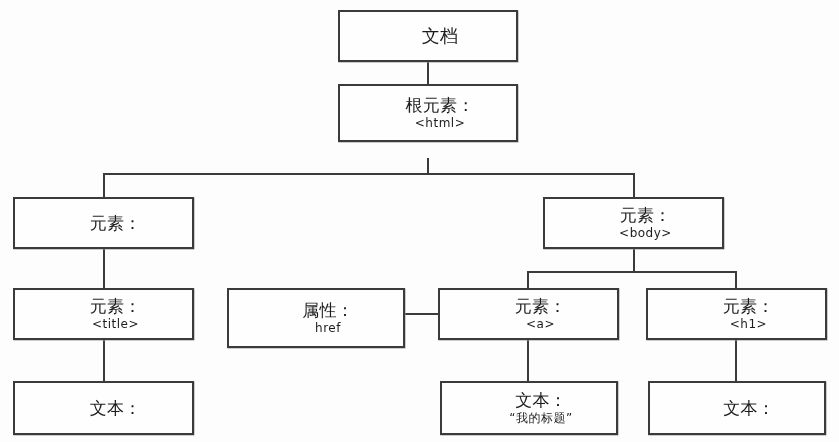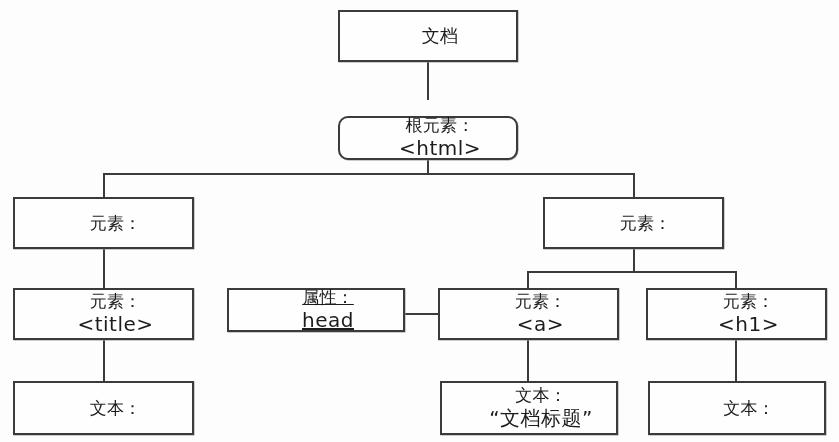--- a/index.html
+++ b/index.html
@@ -85,7 +85,7 @@
     <span class="l1">文档</span>
   </div>
 
-  <div class="node" style="left:338px; top:116px; width:180px; height:44px;border-radius:10px;">
+  <div class="node" style="left:338px; top:84px; width:180px; height:58px;">
     <span class="l1">根元素：</span>
     <span class="l2">&lt;html&gt;</span>
   </div>

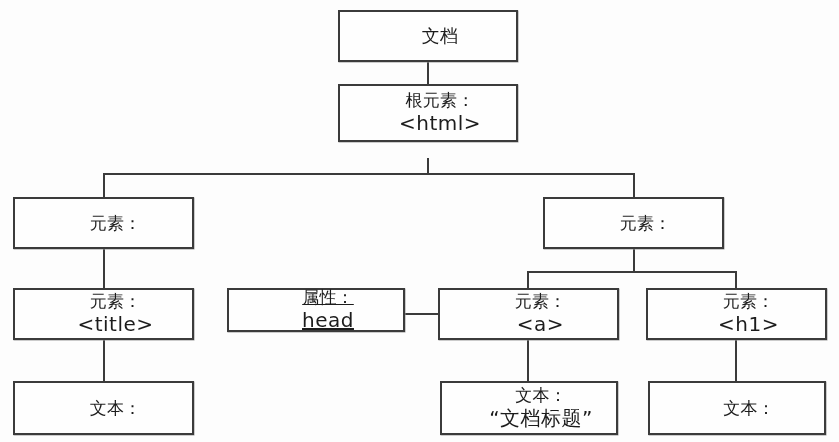--- a/index.html
+++ b/index.html
@@ -42,7 +42,7 @@
     font-size: 18px;
   }
   .node .l2 {
-    font-size: 20px;
+    font-size: 12px;
     letter-spacing: 0.5px;
     text-align: center;
   }

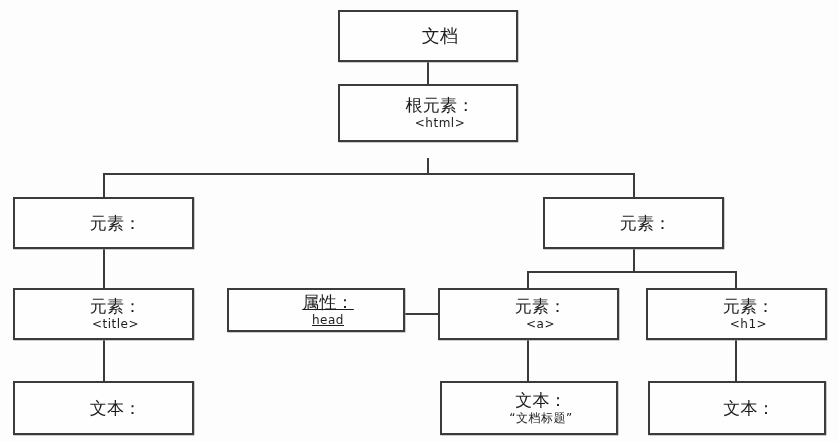--- a/index.html
+++ b/index.html
@@ -96,6 +96,7 @@
 
   <div class="node" style="left:543px; top:197px; width:181px; height:52px;">
     <span class="l1">元素：</span>
+    <span class="l2">&lt;body&gt;</span>
   </div>
 
   <div class="node" style="left:13px; top:288px; width:181px; height:52px;">

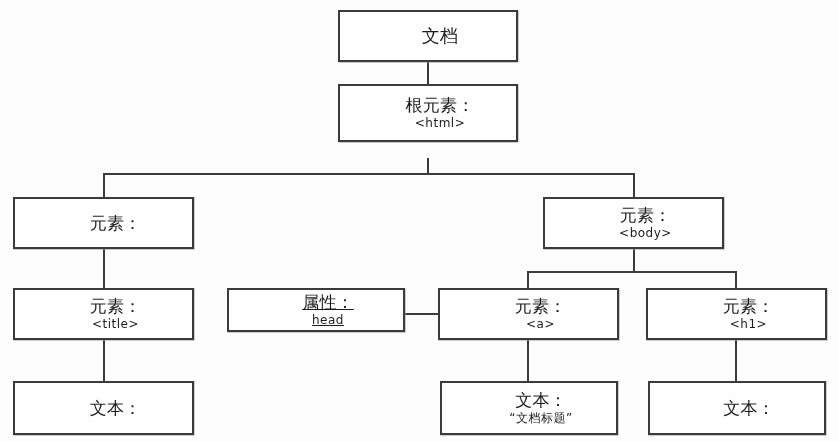--- a/index.html
+++ b/index.html
@@ -104,7 +104,7 @@
     <span class="l2">&lt;title&gt;</span>
   </div>
 
-  <div class="node" style="left:227px; top:288px; width:178px; height:44px;text-decoration:underline;">
+  <div class="node" style="left:227px; top:288px; width:178px; height:60px;">
     <span class="l1">属性：</span>
     <span class="l2">head</span>
   </div>

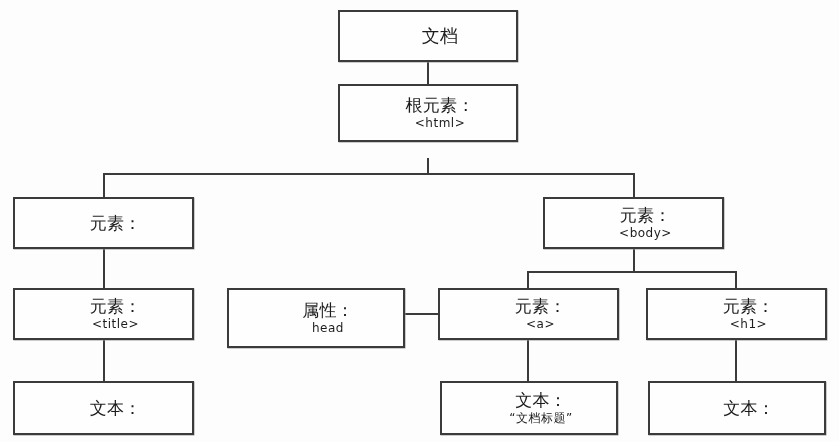--- a/index.html
+++ b/index.html
@@ -106,7 +106,7 @@
 
   <div class="node" style="left:227px; top:288px; width:178px; height:60px;">
     <span class="l1">属性：</span>
-    <span class="l2">head</span>
+    <span class="l2">href</span>
   </div>
 
   <div class="node" style="left:438px; top:288px; width:181px; height:52px;">

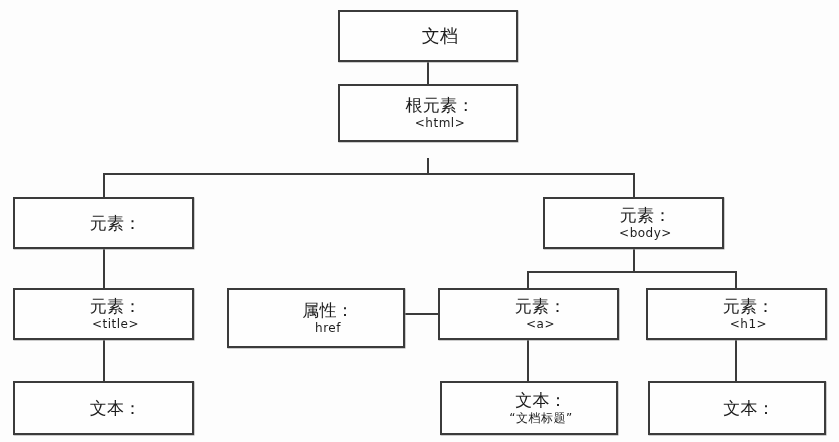--- a/index.html
+++ b/index.html
@@ -125,7 +125,7 @@
 
   <div class="node" style="left:440px; top:381px; width:178px; height:54px;">
     <span class="l1">文本：</span>
-    <span class="l2">“文档标题”</span>
+    <span class="l2">“我的标题”</span>
   </div>
 
   <div class="node" style="left:648px; top:381px; width:178px; height:54px;">

